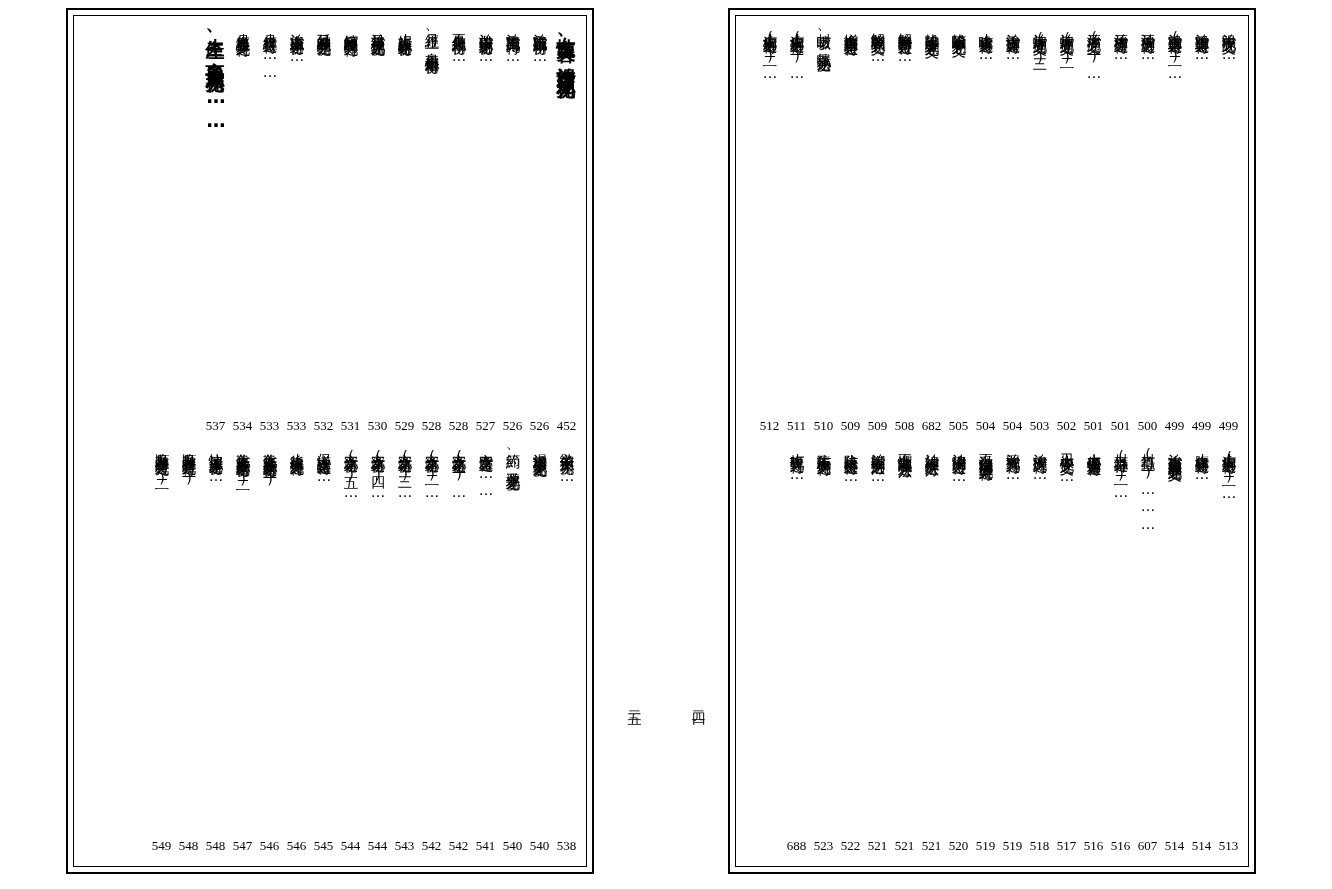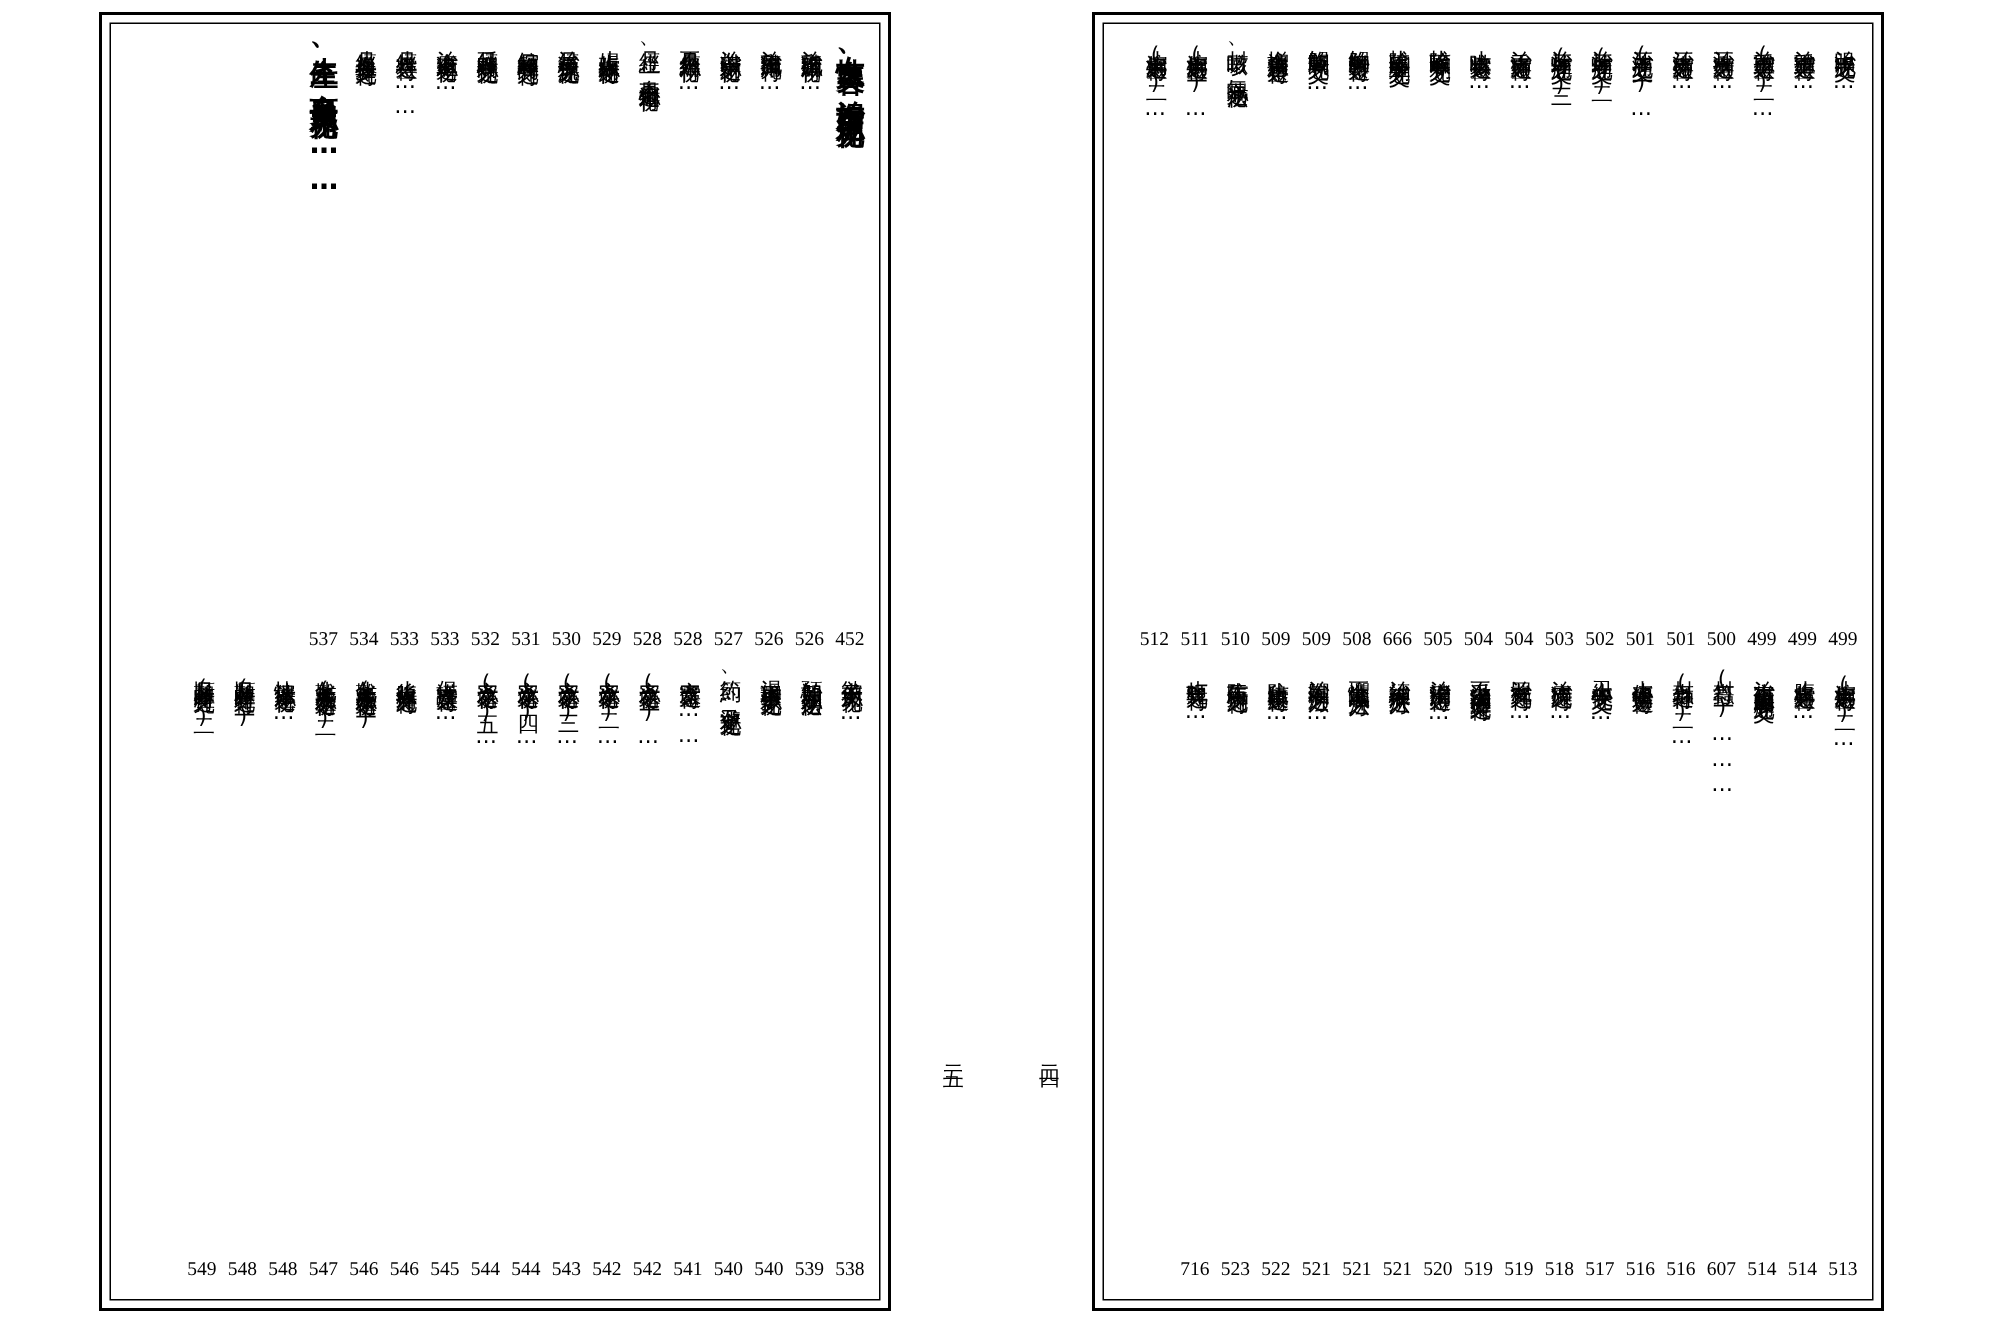--- a/index.html
+++ b/index.html
@@ -316,7 +316,7 @@
           </div>
           <div class="col">
             <div class="entry">拔除手腳上刺之咒文</div>
-            <div class="pnum">666</div>
+            <div class="pnum">682</div>
           </div>
           <div class="col">
             <div class="entry">解胸鬱時之靈符……</div>

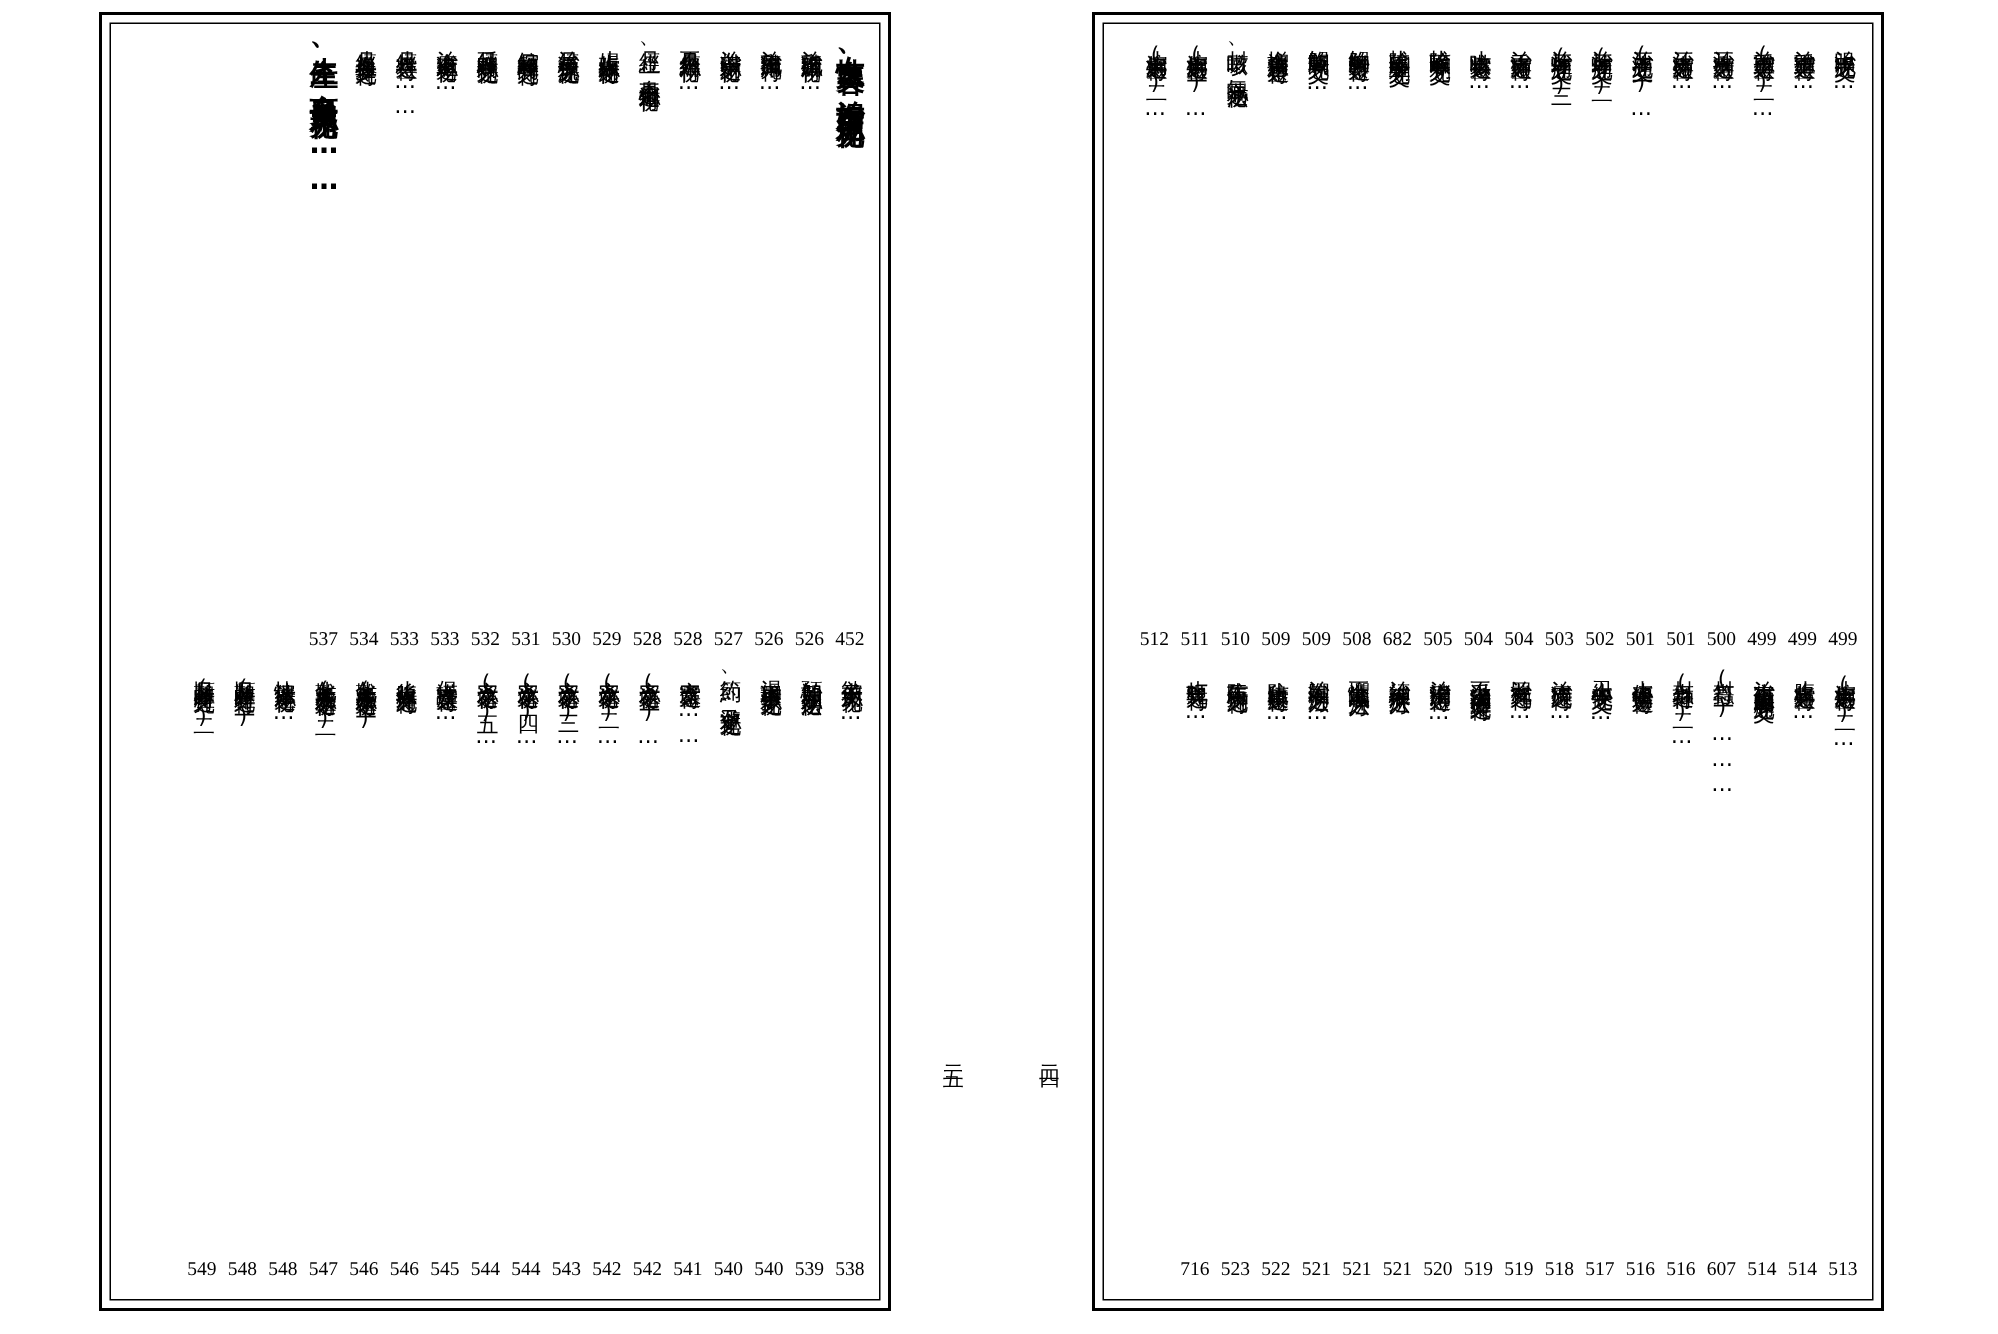--- a/index.html
+++ b/index.html
@@ -197,10 +197,6 @@
             <div class="pnum">538</div>
           </div>
           <div class="col">
-            <div class="entry">預知胎兒性別之祕法</div>
-            <div class="pnum">539</div>
-          </div>
-          <div class="col">
             <div class="entry">渴望求男孩子之祕咒…</div>
             <div class="pnum">540</div>
           </div>

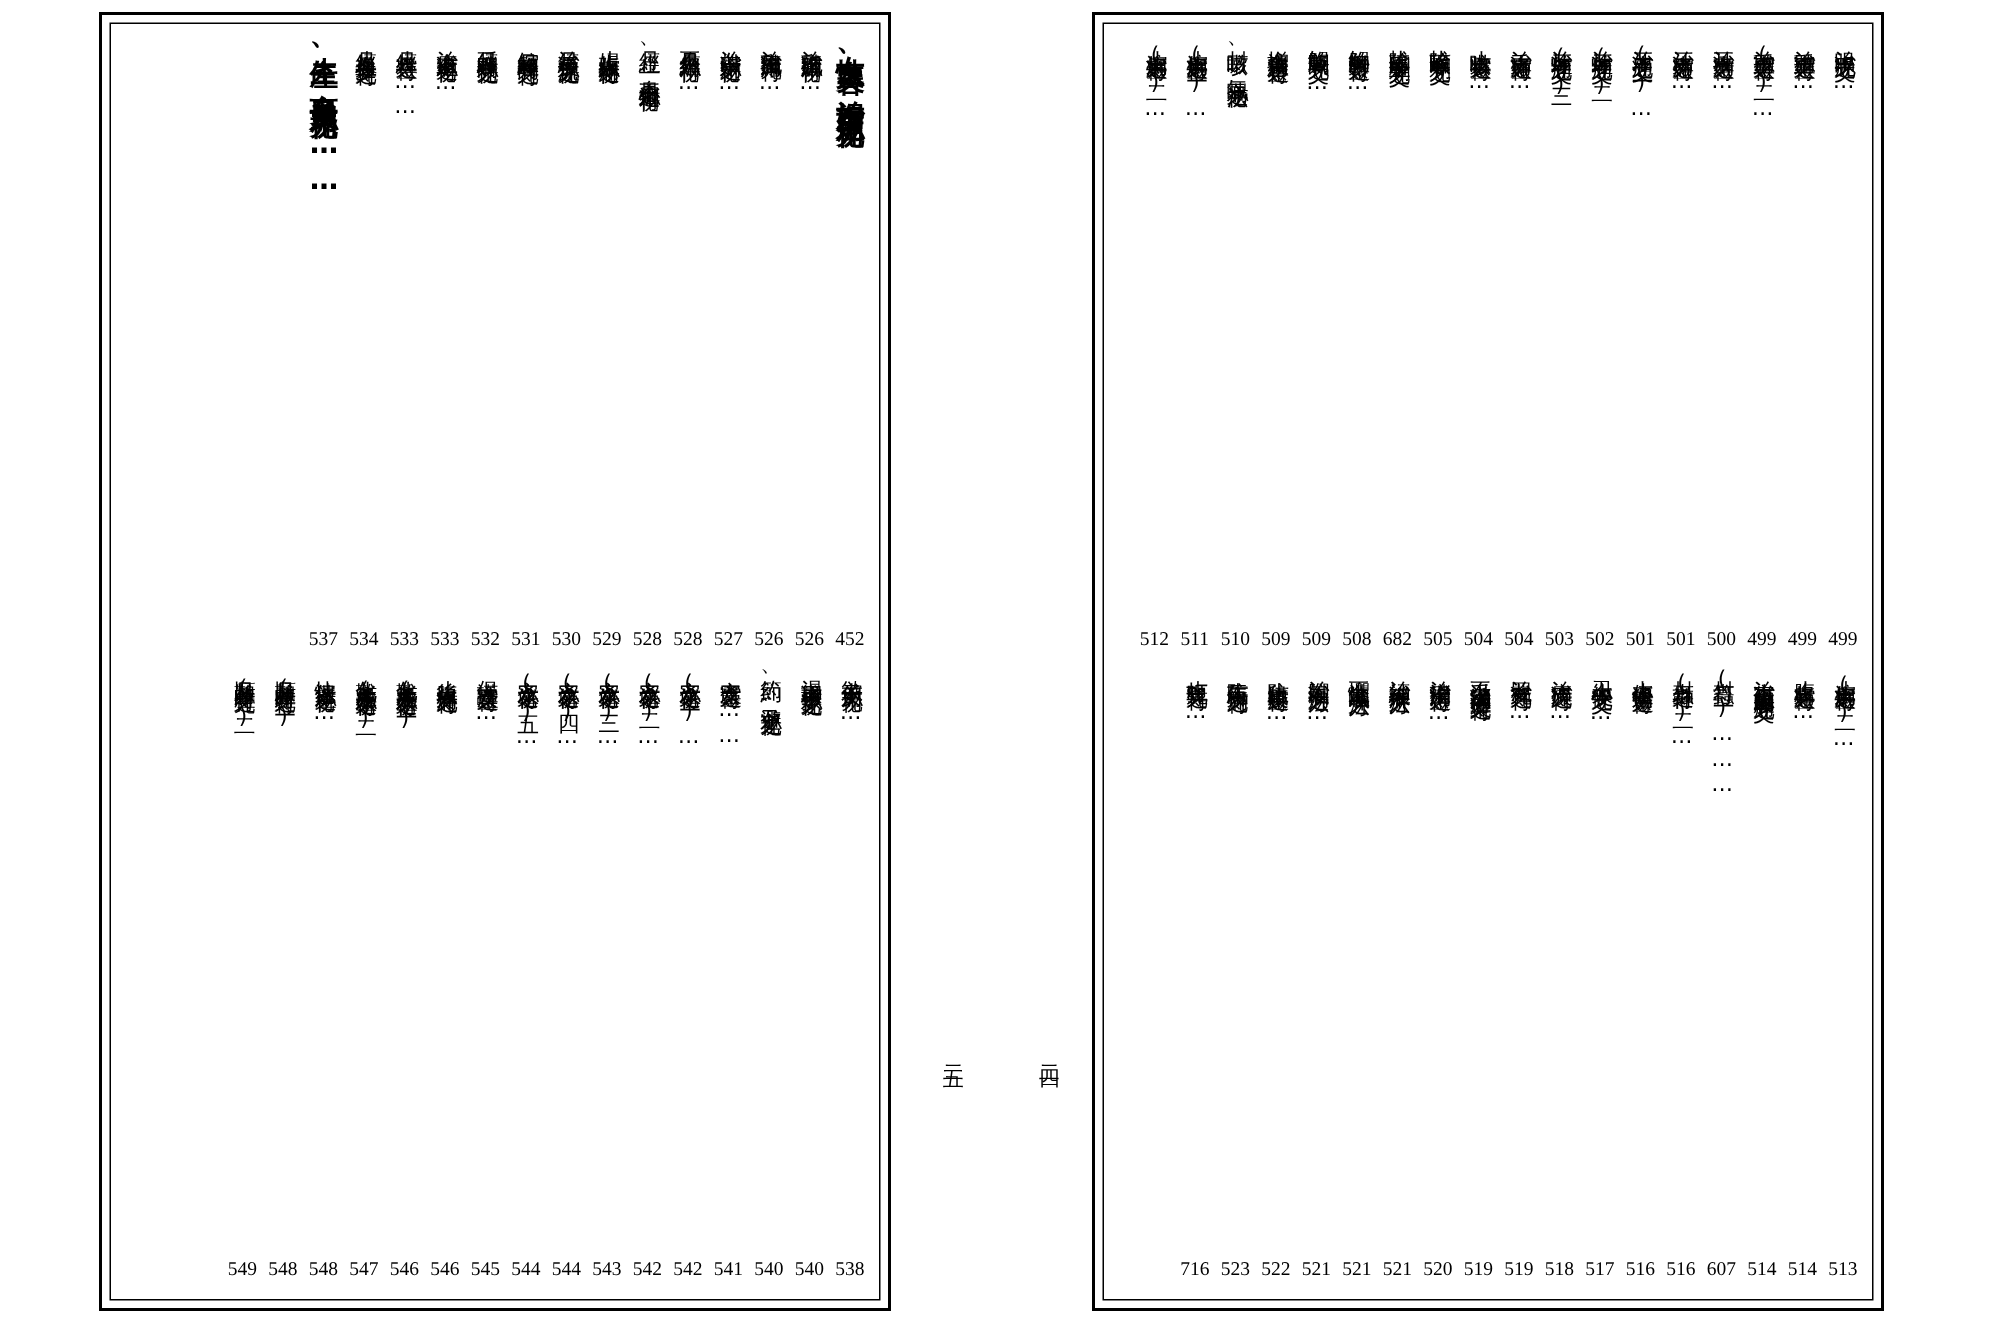--- a/index.html
+++ b/index.html
@@ -406,7 +406,7 @@
           </div>
           <div class="col">
             <div class="entry">止打呃之咒符……</div>
-            <div class="pnum">716</div>
+            <div class="pnum">688</div>
           </div>
         </div>
     </div>

